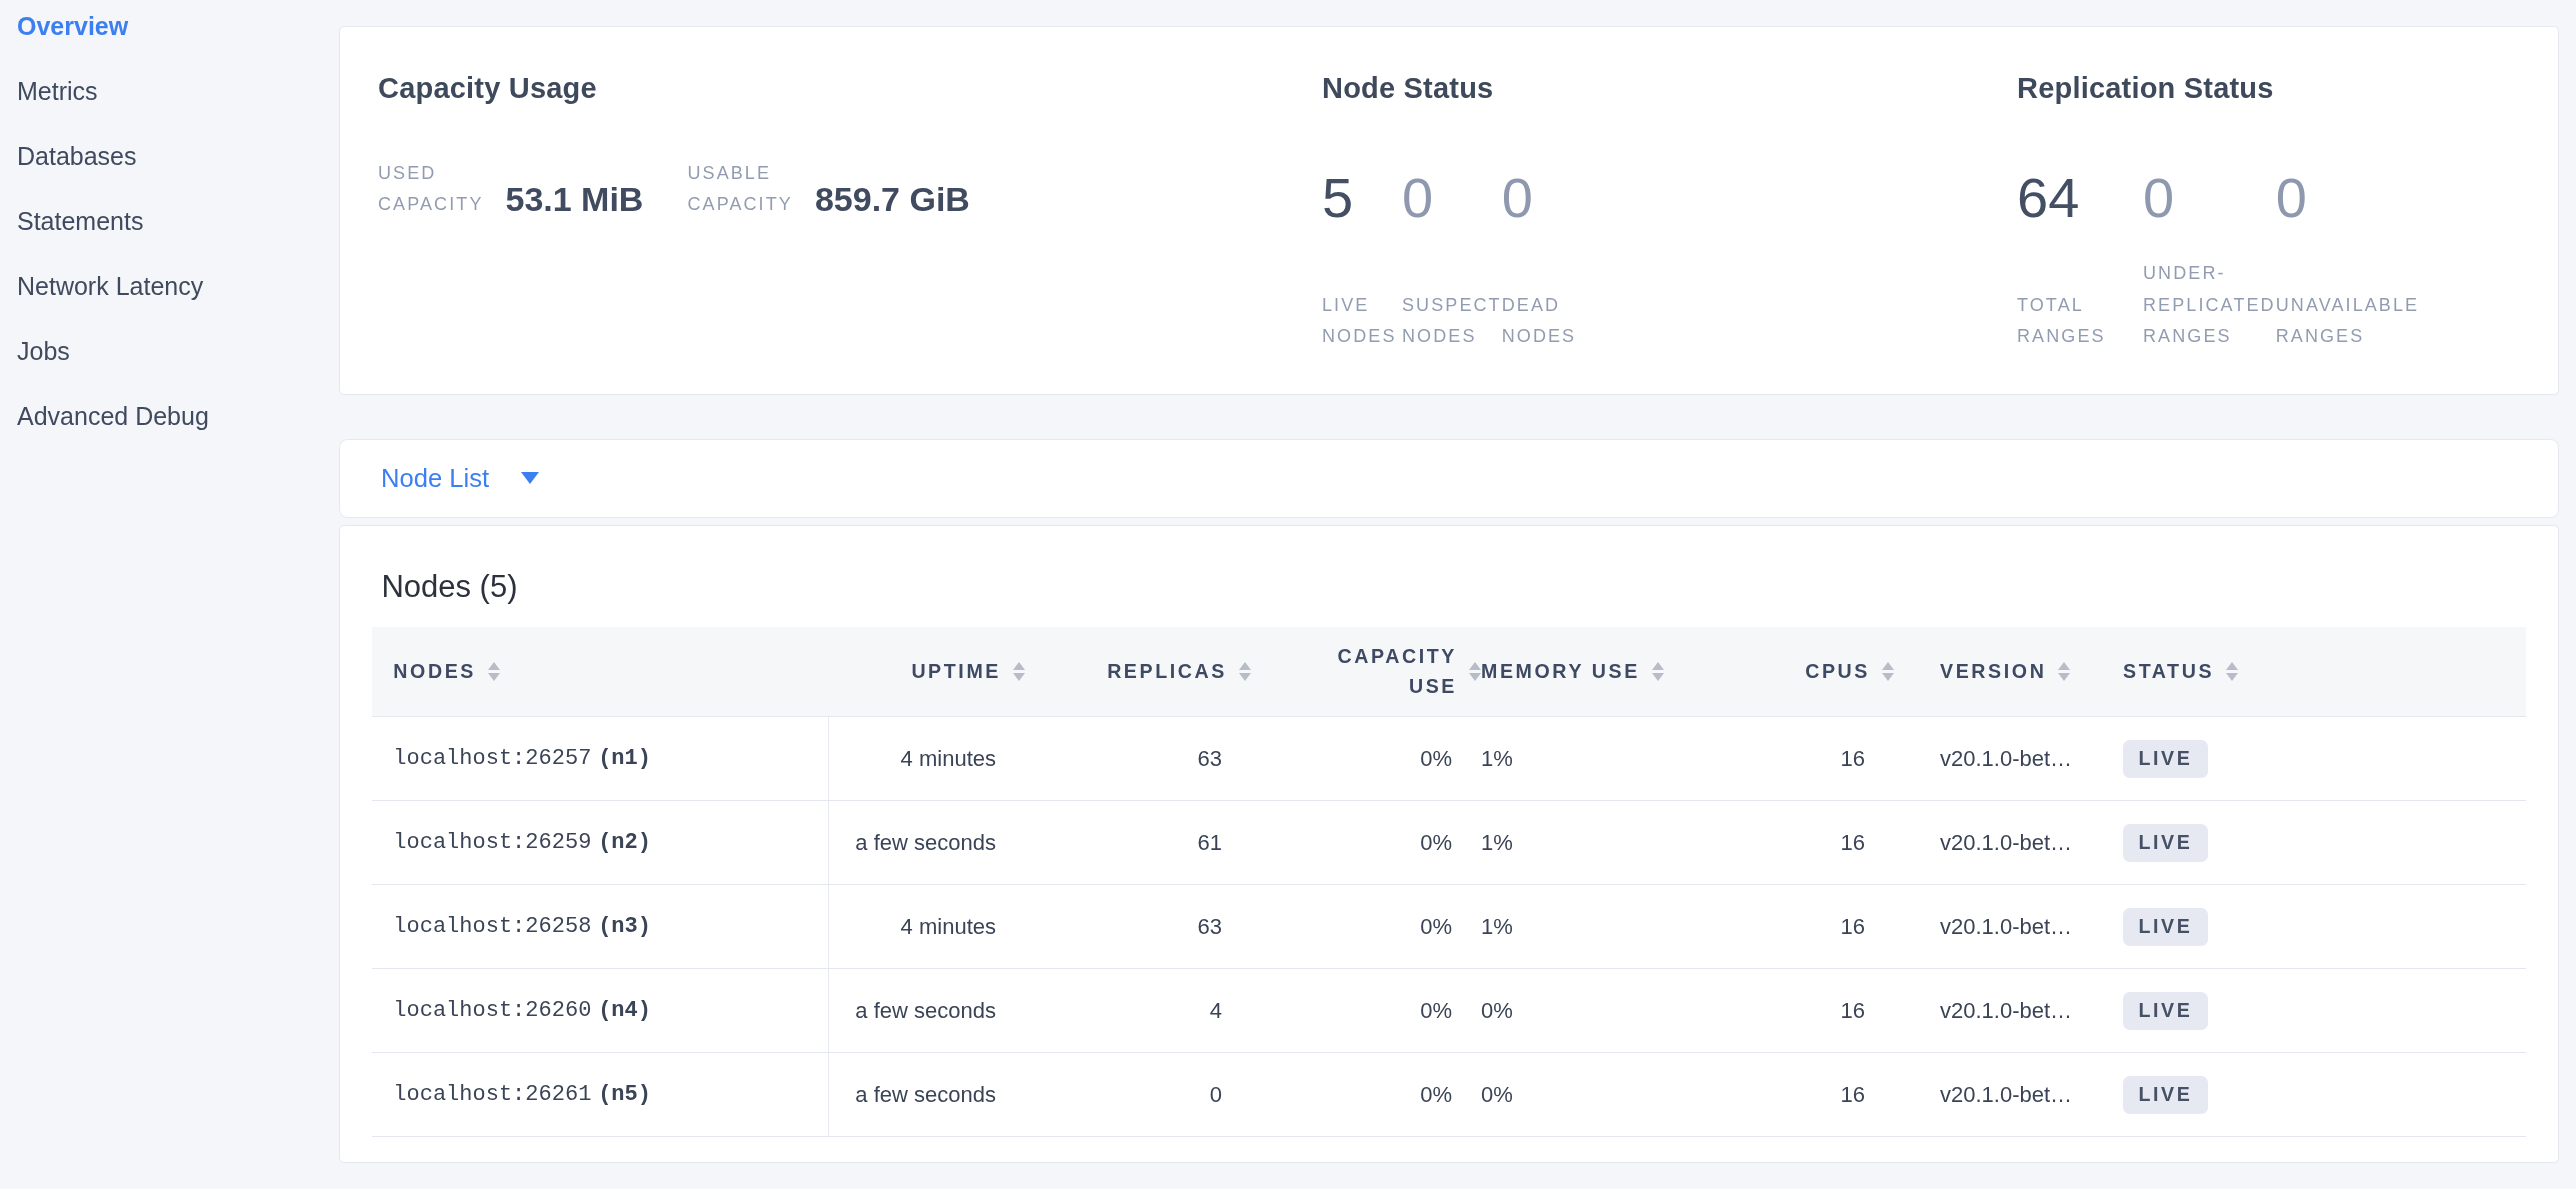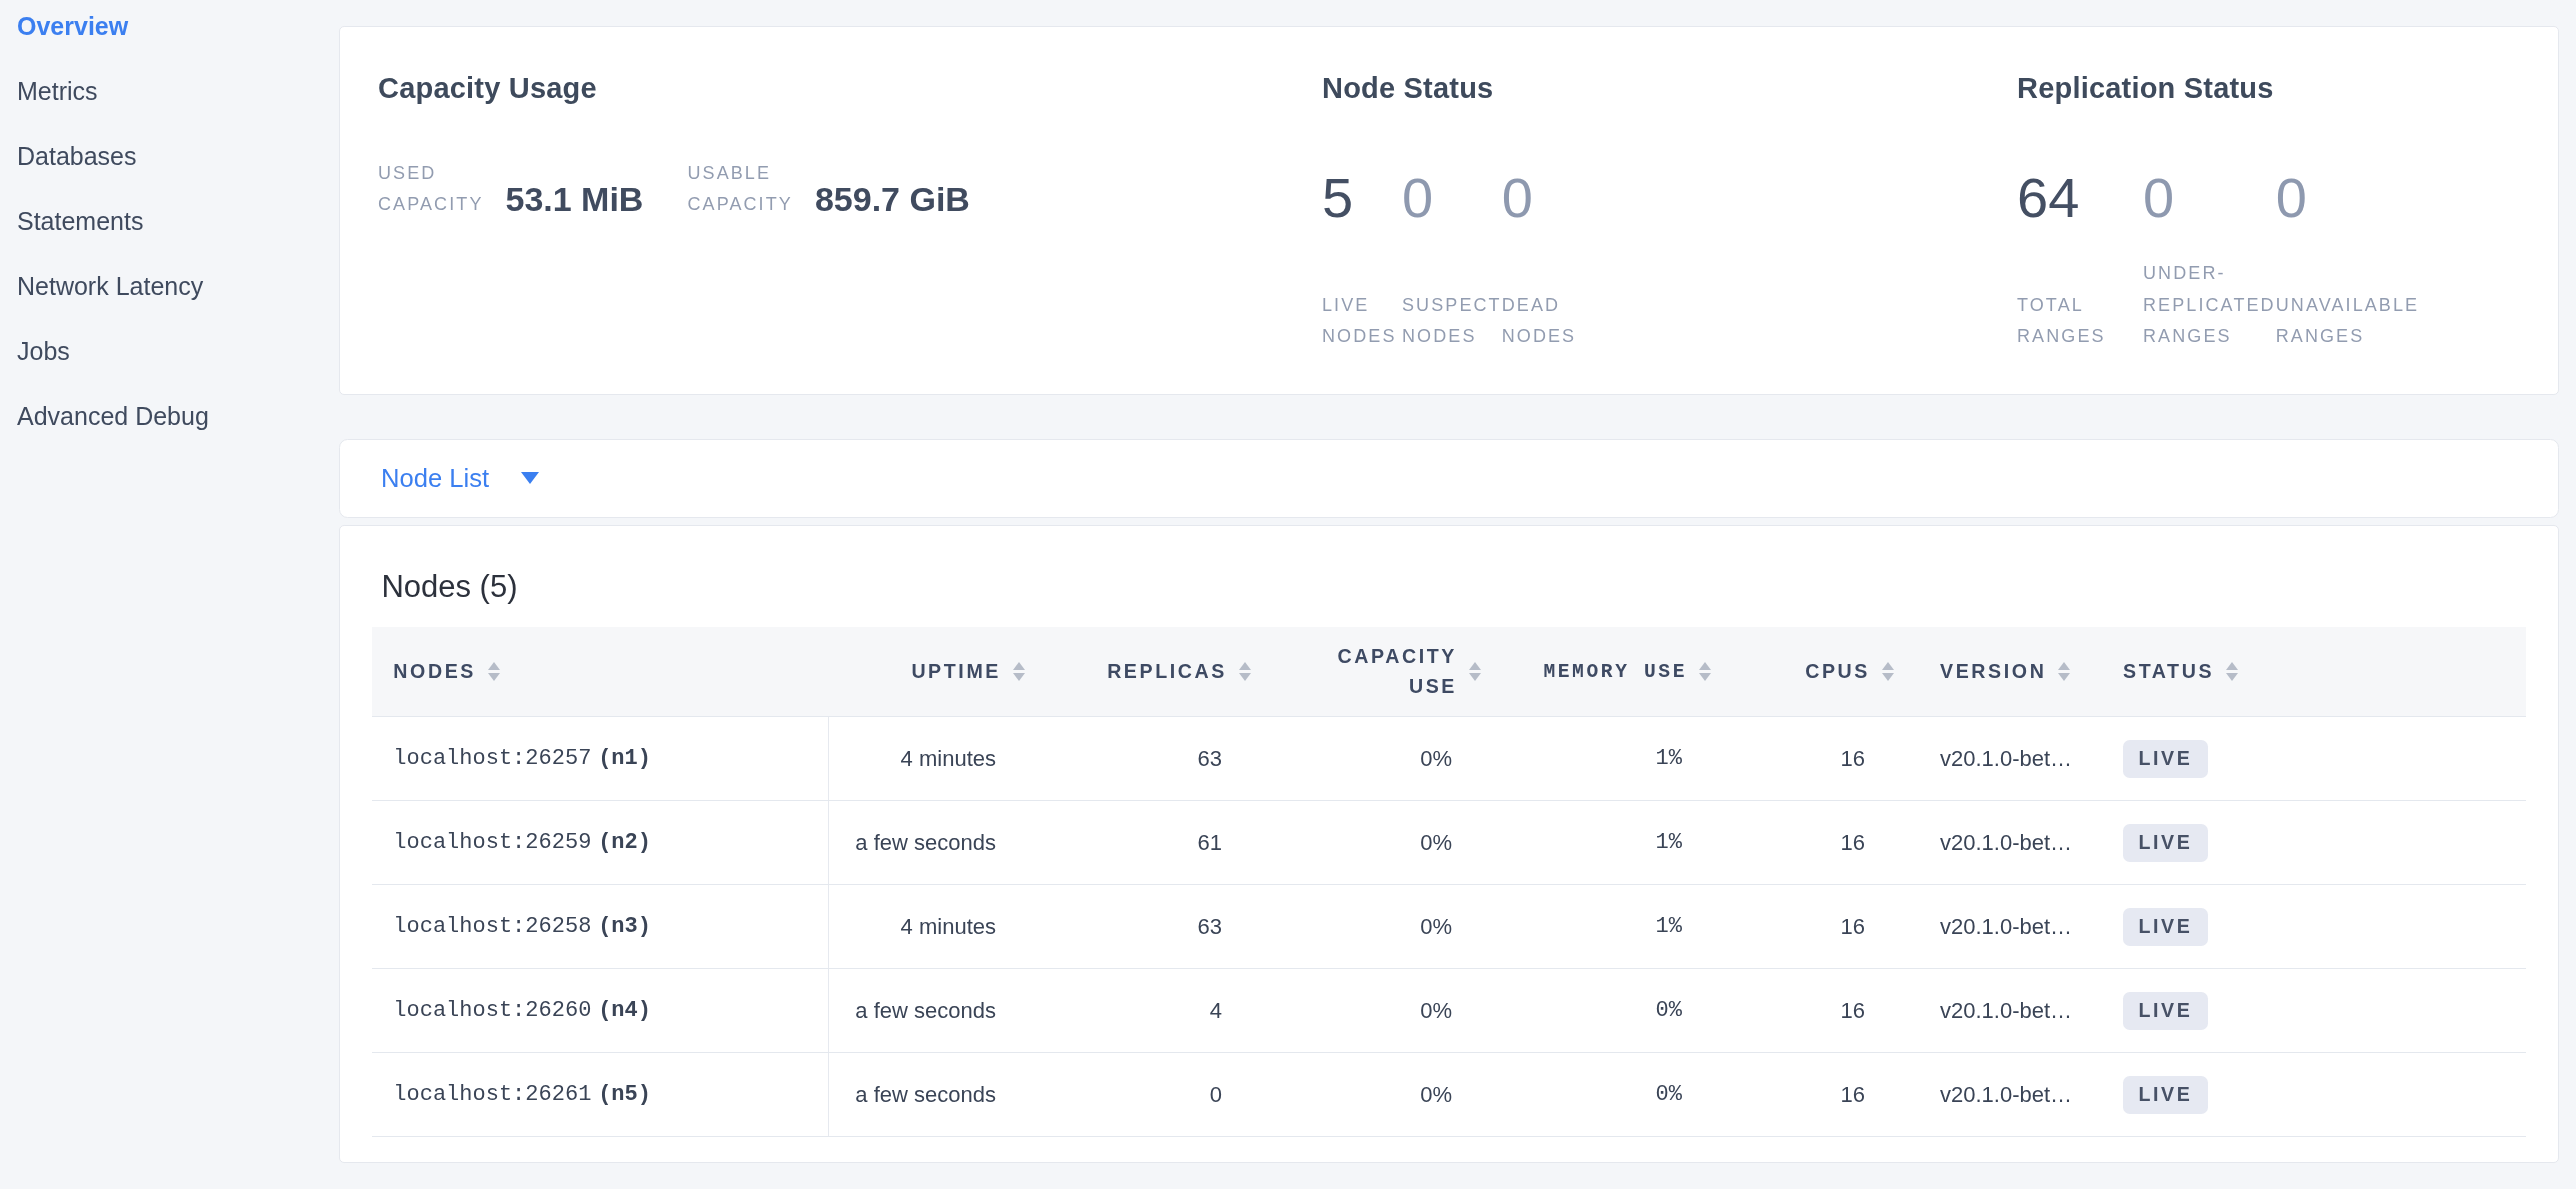--- a/index.html
+++ b/index.html
@@ -109,7 +109,7 @@
   .c-uptime  { width: 196px; justify-content: flex-end; }
   .c-replicas{ width: 226px; justify-content: flex-end; }
   .c-capacity{ width: 230px; justify-content: flex-end; }
-  .c-memory  { width: 230px; justify-content: flex-end; font-family: Liberation Mono, monospace; }
+  .c-memory  { width: 230px; justify-content: flex-start; }
   .c-cpus    { width: 183px; justify-content: flex-end; }
   .c-version { width: 183px; padding-left: 46px; justify-content: flex-start; }
   .c-status  { flex: 1; padding-left: 46px; justify-content: flex-start; }

